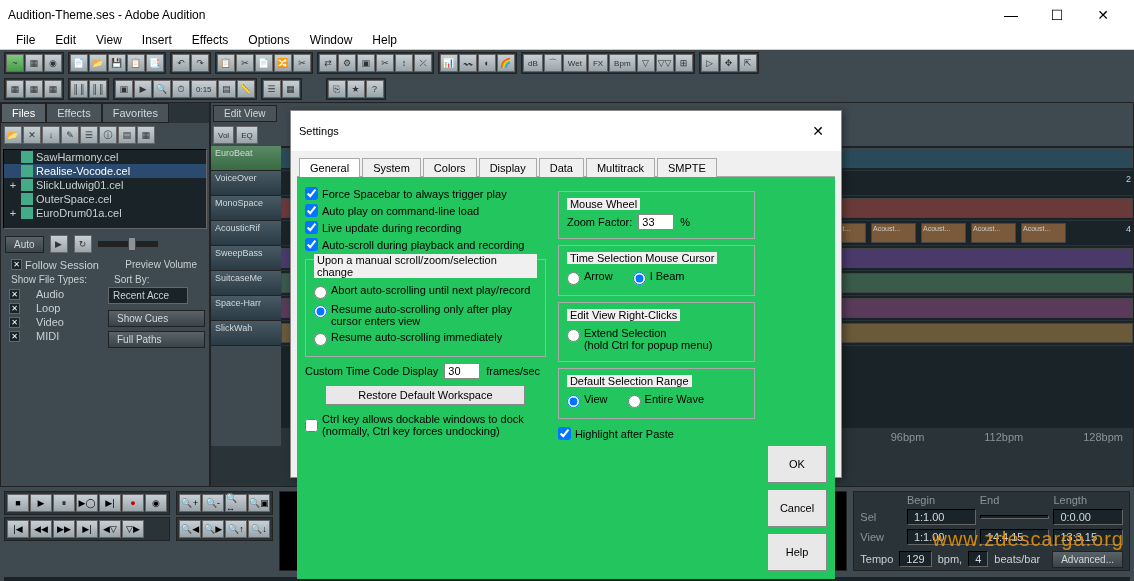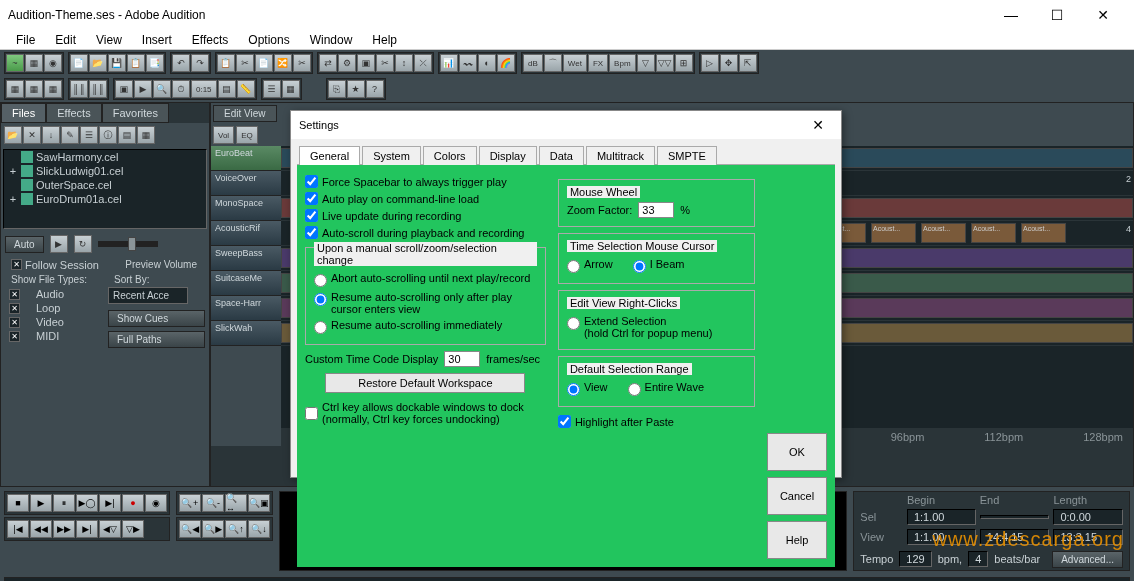--- a/index.html
+++ b/index.html
@@ -63,7 +63,7 @@
 
 
 .dialog { position: absolute; left: 290px; top: 110px; width: 552px; height: 368px; background: #f0f0f0; border: 1px solid #888; box-shadow: 2px 2px 8px rgba(0,0,0,.4); z-index: 100; }
-.dlg-title { height: 28px; background: #fff; display: flex; align-items: center; padding: 0 8px; font-size: 12px; color: #000; }
+.dlg-title { height: 40px; background: #fff; display: flex; align-items: center; padding: 0 8px; font-size: 12px; color: #000; }
 .dlg-title .spacer { flex: 1; }
 .dlg-close { width: 30px; text-align: center; font-size: 14px; }
 .dlg-tabs { display: flex; padding: 6px 8px 0; gap: 0; background: #f0f0f0; }

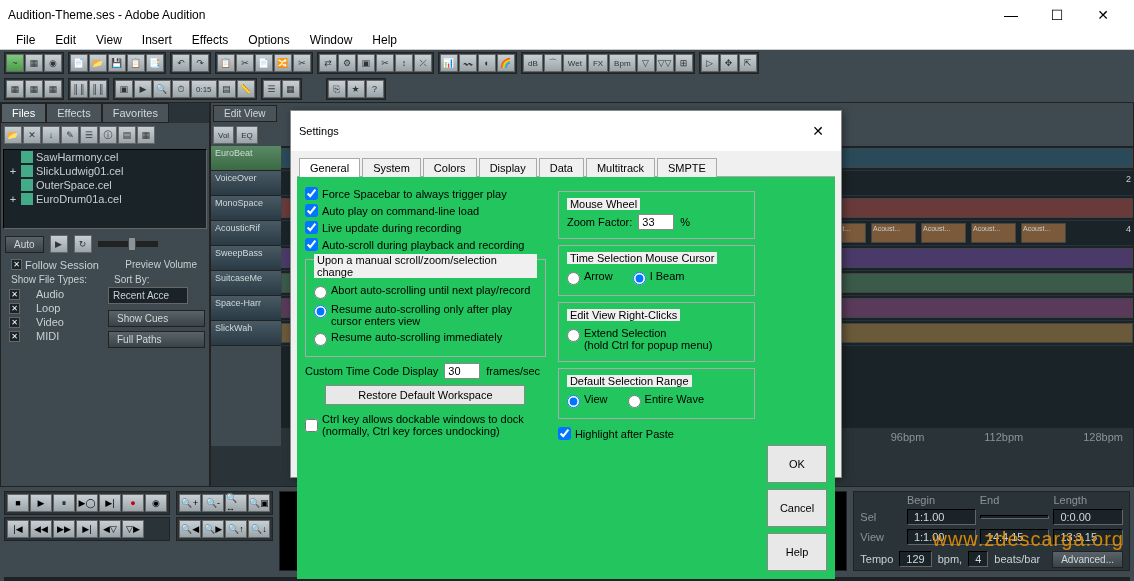--- a/index.html
+++ b/index.html
@@ -230,6 +230,11 @@
           <span class="plus"></span>
           <span class="ico"></span>
           <span>SawHarmony.cel</span>
+        </div>
+      <div class="filerow sel">
+          <span class="plus"></span>
+          <span class="ico"></span>
+          <span>Realise-Vocode.cel</span>
         </div>
       <div class="filerow">
           <span class="plus">+</span>

